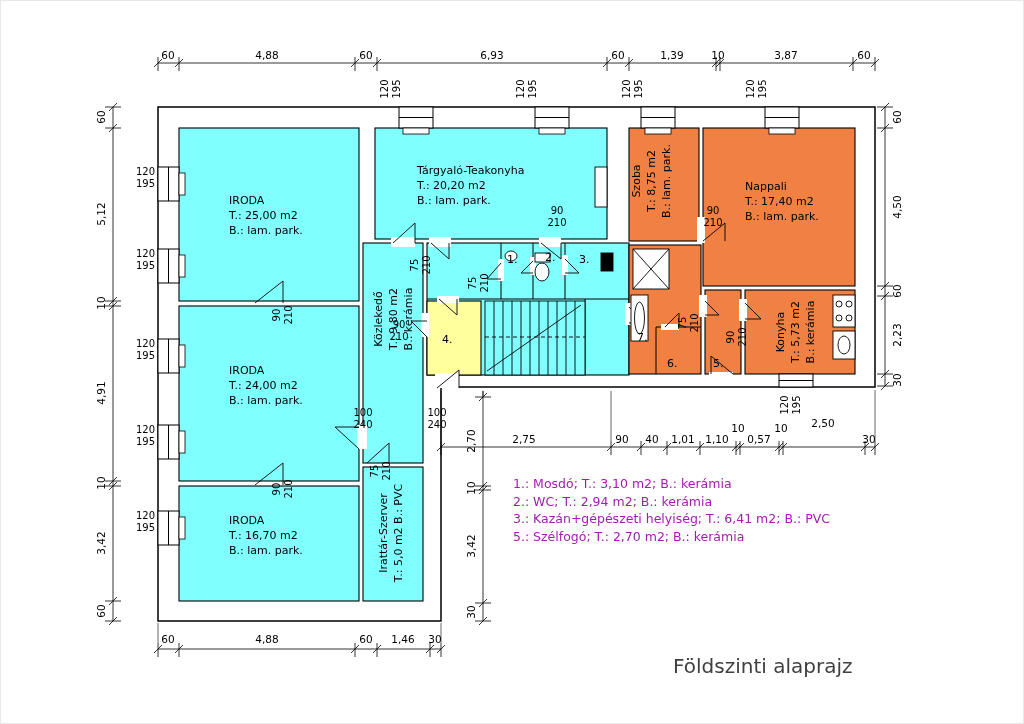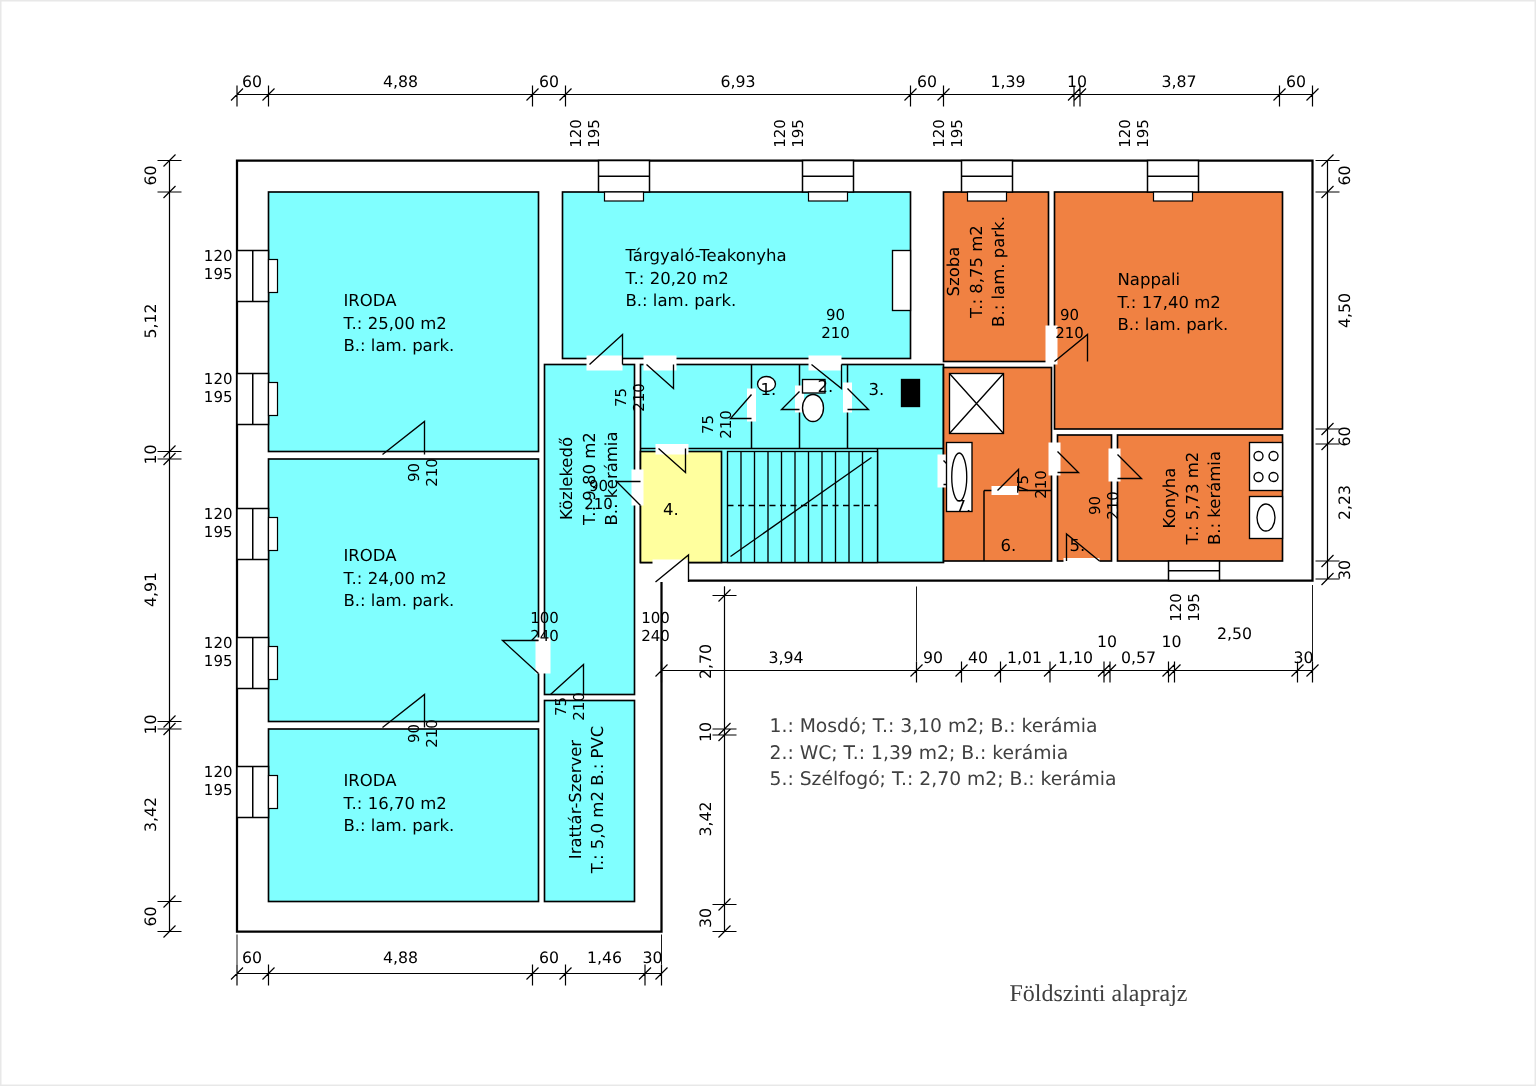--- a/index.html
+++ b/index.html
@@ -190,7 +190,7 @@
   <span class="dim" style="left:402px;top:632px">1,46</span>
   <span class="dim" style="left:434px;top:632px">30</span>
 
-  <span class="dim" style="left:523px;top:432px">3,94</span>
+  <span class="dim" style="left:523px;top:432px">2,75</span>
   <span class="dim" style="left:621px;top:432px">90</span>
   <span class="dim" style="left:651px;top:432px">40</span>
   <span class="dim" style="left:682px;top:432px">1,01</span>

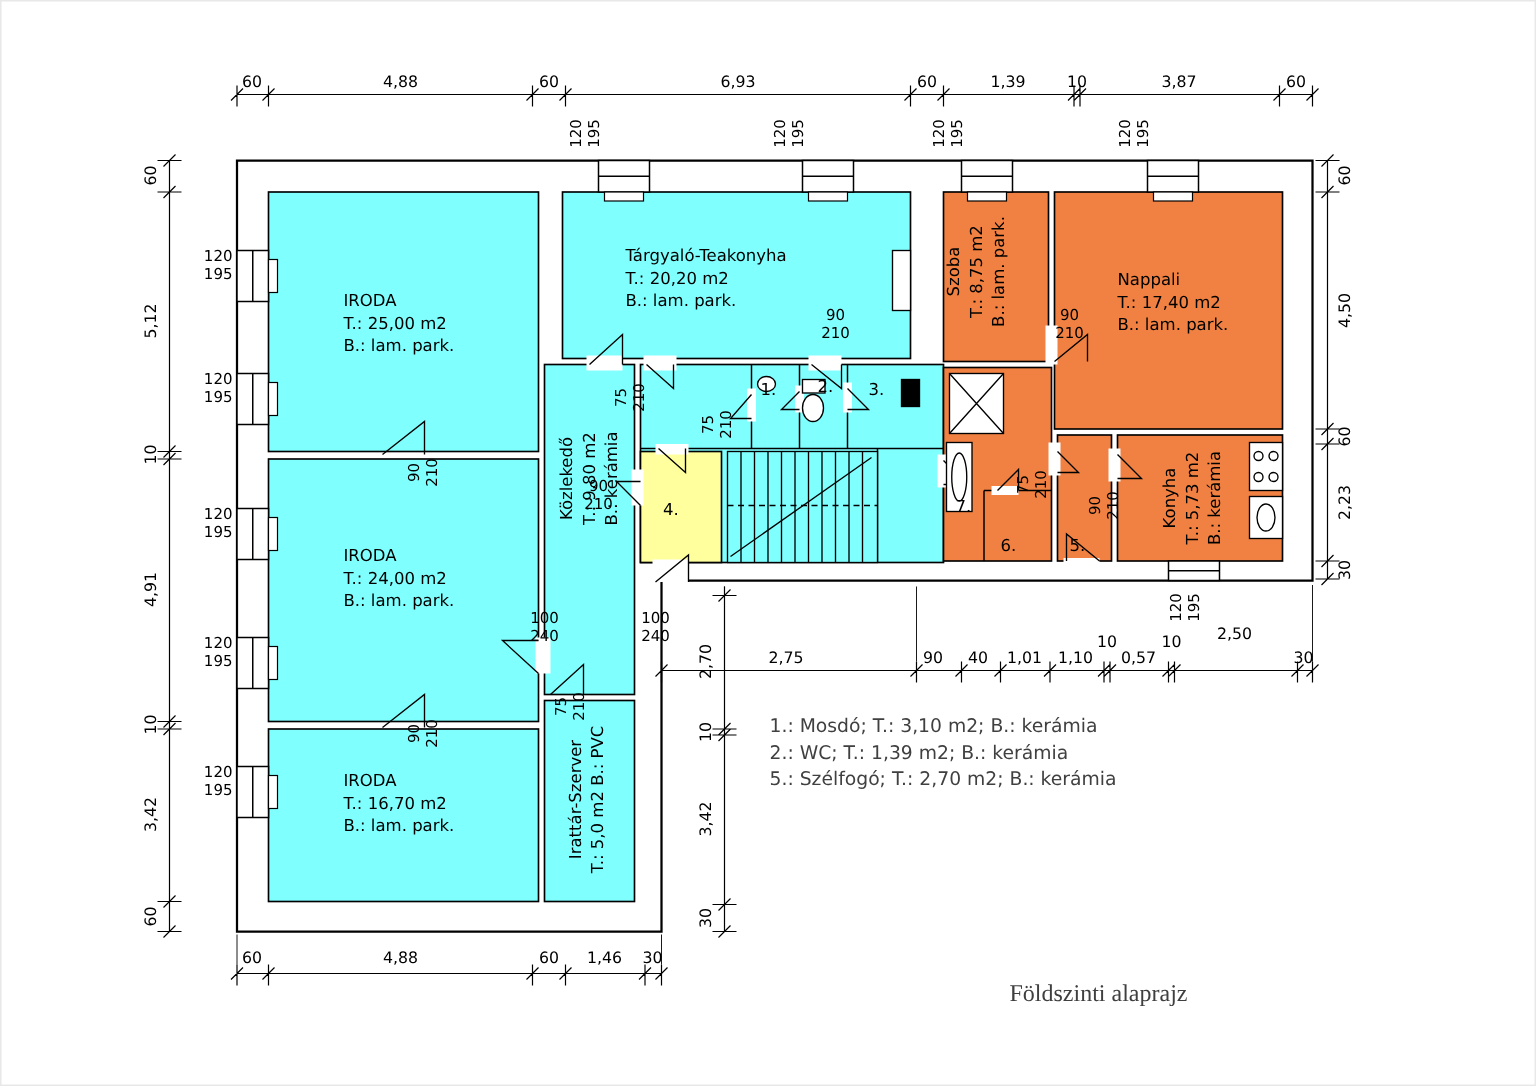--- a/index.html
+++ b/index.html
@@ -21,7 +21,7 @@
   .dstack{position:absolute;font-size:10px;line-height:12px;text-align:center;transform:translateX(-50%);}
   .dstack span{display:block;}
   .num{position:absolute;font-size:11px;}
-  #legend{position:absolute;left:512px;top:474px;font-size:12.5px;line-height:17.5px;color:#404040;}
+  #legend{position:absolute;left:512px;top:474px;font-size:12.5px;line-height:17.5px;color:#a21caf;}
   #title{position:absolute;left:672px;top:653px;font-size:16px;color:#3f3f3f;font-family:Liberation Serif, serif;}
 </style>
 </head>

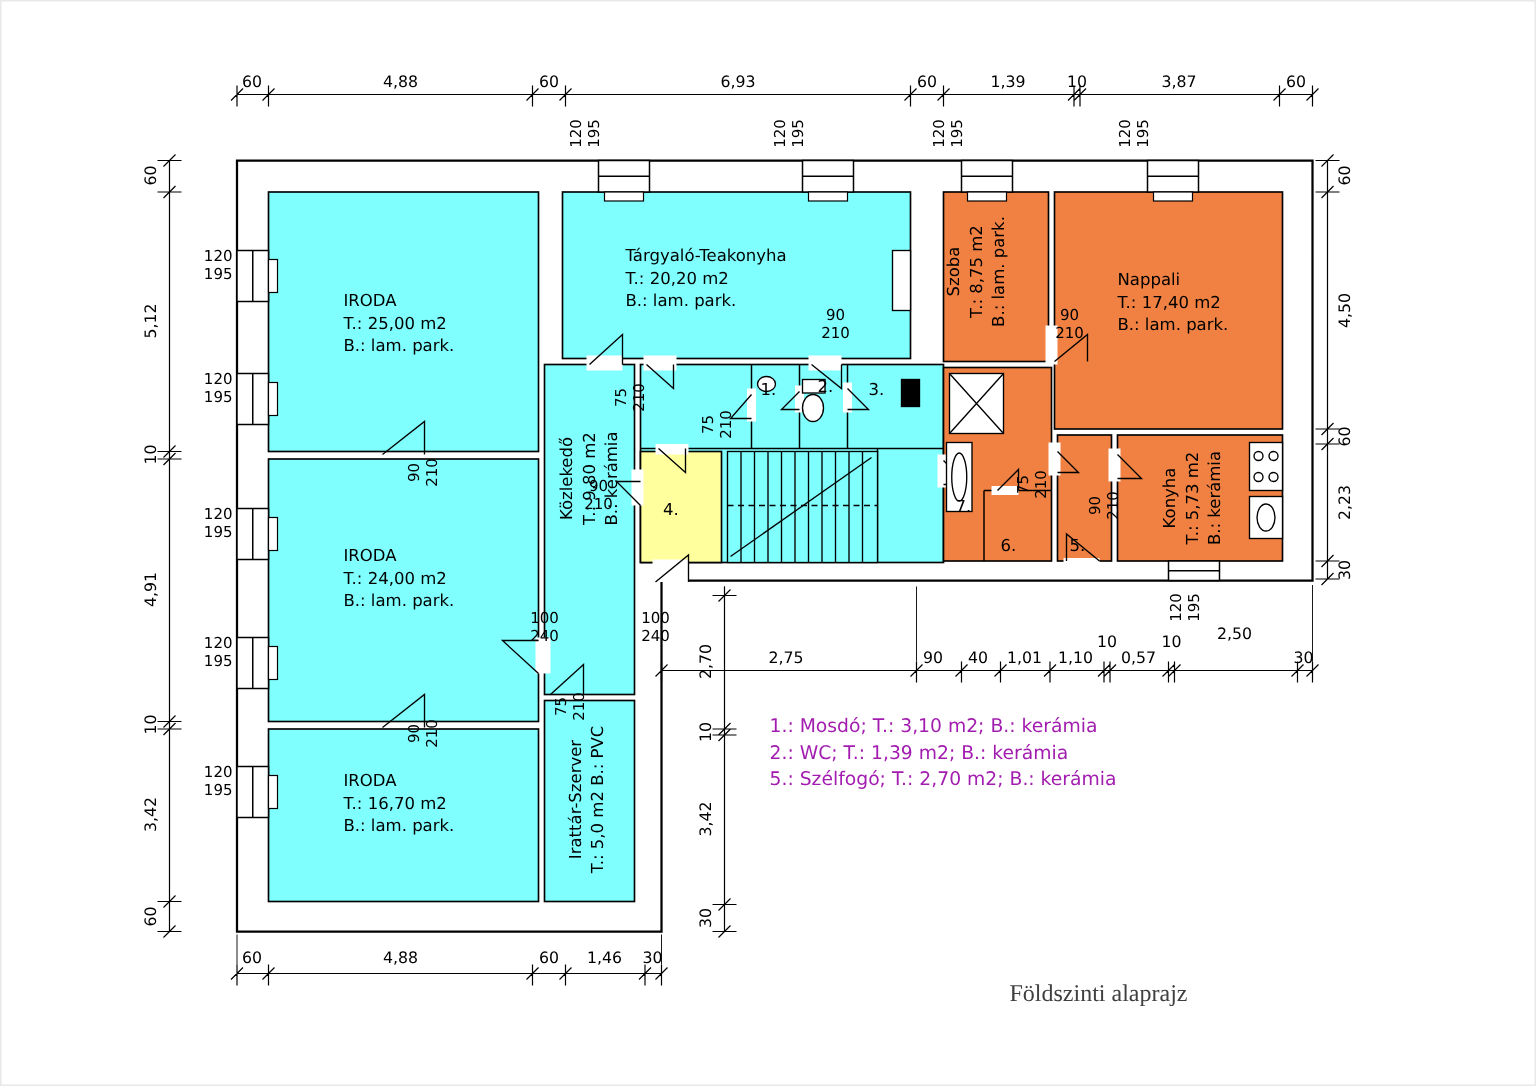--- a/index.html
+++ b/index.html
@@ -366,7 +366,7 @@
 
   <div id="legend">
     <div>1.: Mosdó; T.: 3,10 m2; B.: kerámia</div>
-    <div>2.: WC; T.: 1,39 m2; B.: kerámia</div>
+    <div>2.: WC; T.: 2,94 m2; B.: kerámia</div>
     <div>5.: Szélfogó; T.: 2,70 m2; B.: kerámia</div>
   </div>
 

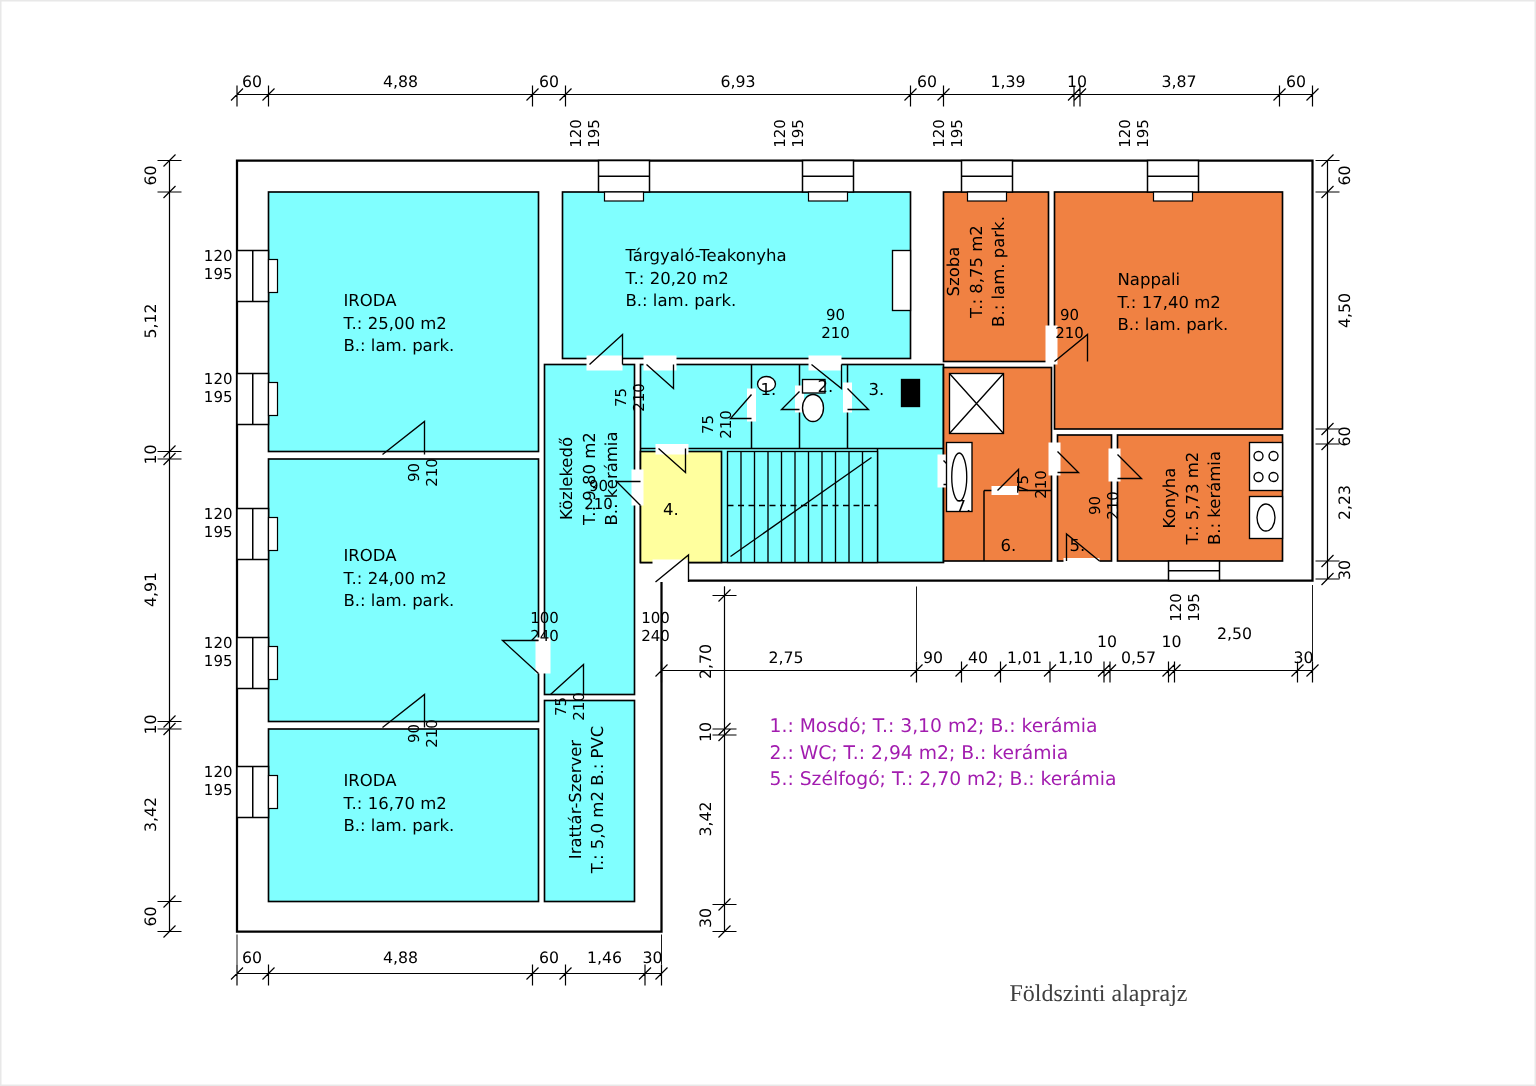--- a/index.html
+++ b/index.html
@@ -367,6 +367,7 @@
   <div id="legend">
     <div>1.: Mosdó; T.: 3,10 m2; B.: kerámia</div>
     <div>2.: WC; T.: 2,94 m2; B.: kerámia</div>
+    <div>3.: Kazán+gépészeti helyiség; T.: 6,41 m2; B.: PVC</div>
     <div>5.: Szélfogó; T.: 2,70 m2; B.: kerámia</div>
   </div>
 

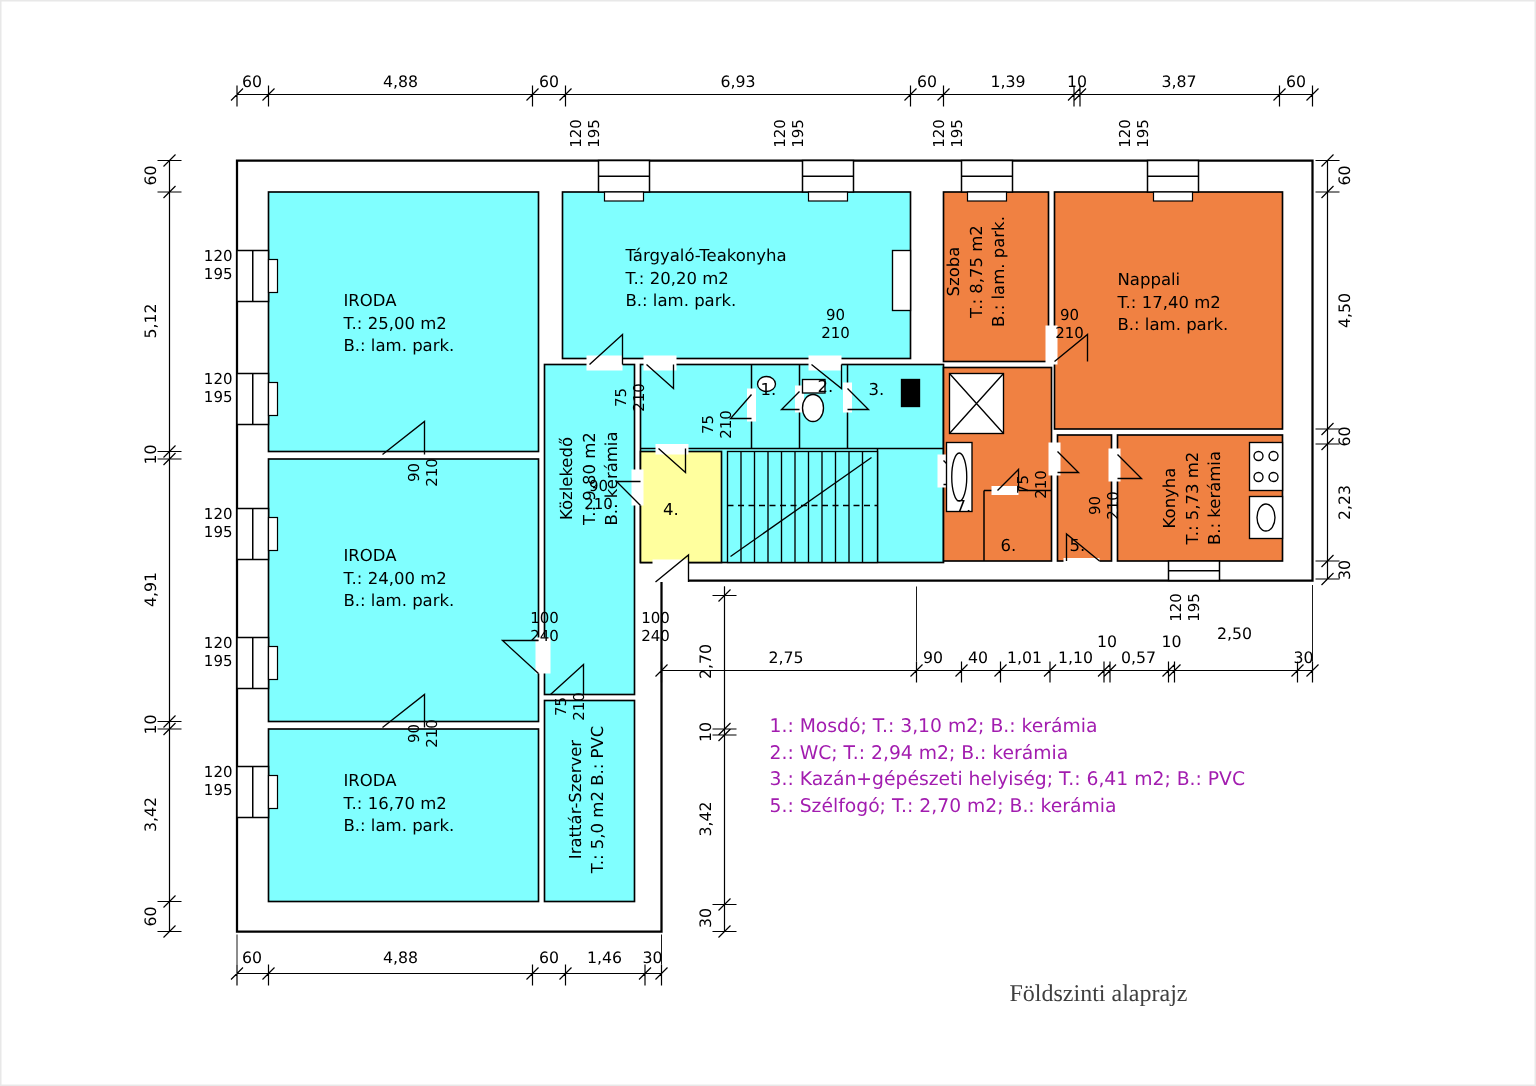--- a/index.html
+++ b/index.html
@@ -22,7 +22,7 @@
   .dstack span{display:block;}
   .num{position:absolute;font-size:11px;}
   #legend{position:absolute;left:512px;top:474px;font-size:12.5px;line-height:17.5px;color:#a21caf;}
-  #title{position:absolute;left:672px;top:653px;font-size:16px;color:#3f3f3f;font-family:Liberation Serif, serif;}
+  #title{position:absolute;left:672px;top:653px;font-size:20px;color:#3f3f3f;}
 </style>
 </head>
 <body>

